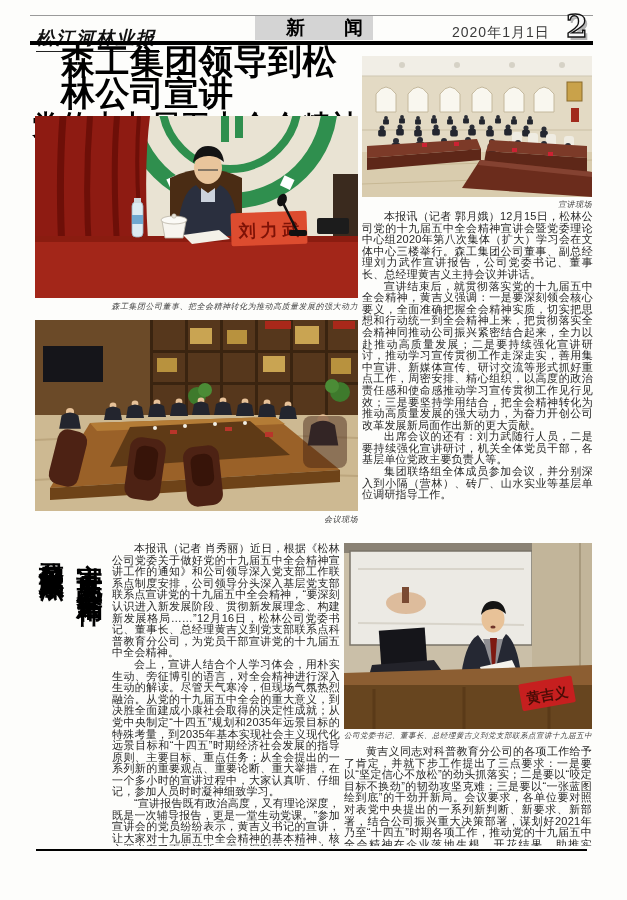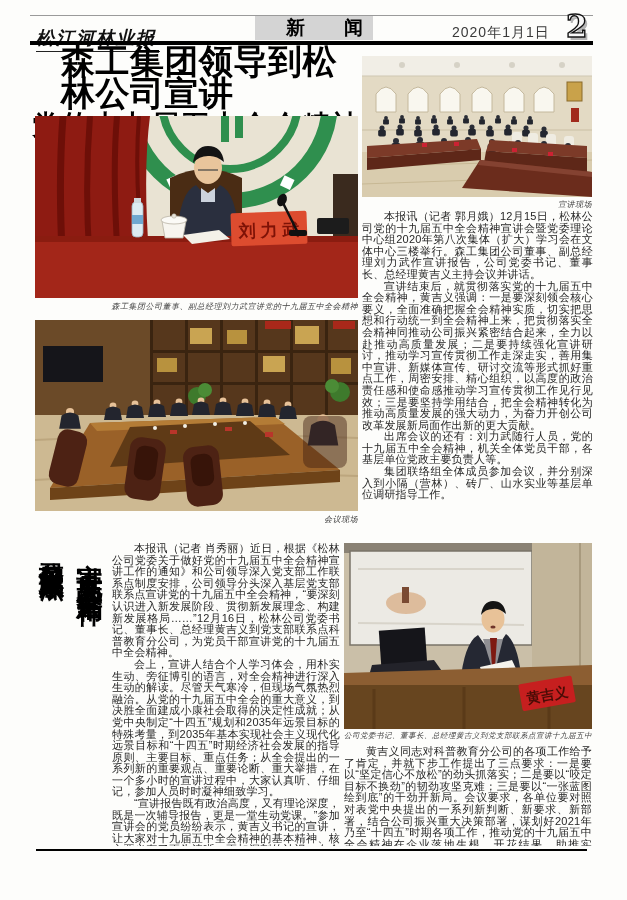--- a/index.html
+++ b/index.html
@@ -192,7 +192,7 @@
       <rect x="282" y="102" width="32" height="16" rx="2" fill="#1c1c1c"></rect>
     </svg>
   </div>
-  <div class="abs caption" style="left:35px;top:301px;width:323px;">森工集团公司董事、副总经理刘力武宣讲党的十九届五中全会精神</div>
+  <div class="abs caption" style="left:35px;top:301px;width:323px;">森工集团公司董事、把全会精神转化为推动高质量发展的强大动力</div>
 
   <div class="abs photo" style="left:35px;top:320px;width:323px;height:191px;">
     <svg viewBox="0 0 323 191" width="323" height="191">

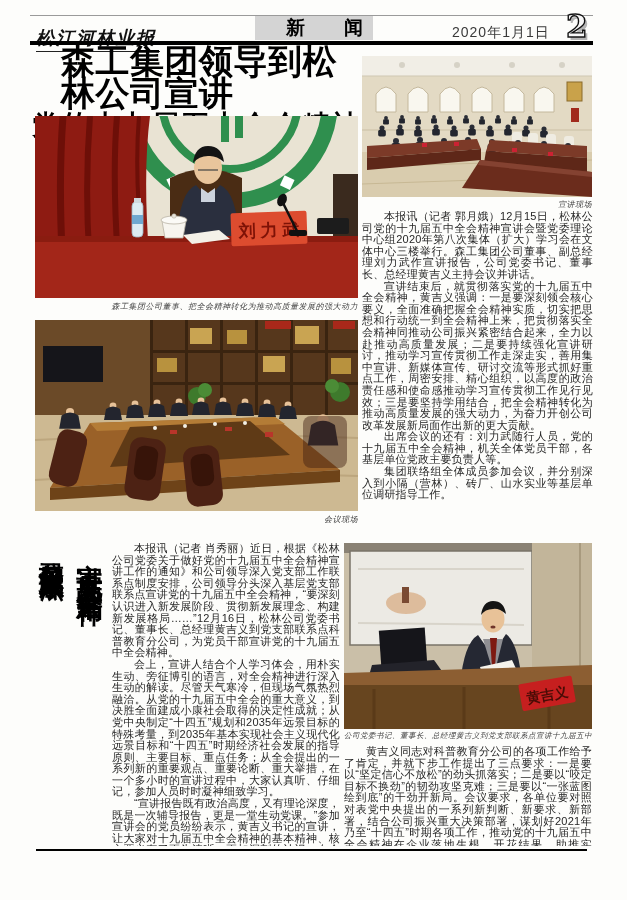--- a/index.html
+++ b/index.html
@@ -274,7 +274,7 @@
   <div class="abs bodytext" style="left:362px;top:211px;width:231px;height:330px;">
       <p>本报讯（记者 郭月娥）12月15日，松林公司党的十九届五中全会精神宣讲会暨党委理论中心组2020年第八次集体（扩大）学习会在文体中心三楼举行。森工集团公司董事、副总经理刘力武作宣讲报告，公司党委书记、董事长、总经理黄吉义主持会议并讲话。</p>
       <p>宣讲结束后，就贯彻落实党的十九届五中全会精神，黄吉义强调：一是要深刻领会核心要义，全面准确把握全会精神实质，切实把思想和行动统一到全会精神上来，把贯彻落实全会精神同推动公司振兴紧密结合起来，全力以赴推动高质量发展；二是要持续强化宣讲研讨，推动学习宣传贯彻工作走深走实，善用集中宣讲、新媒体宣传、研讨交流等形式抓好重点工作，周密安排、精心组织，以高度的政治责任感和使命感推动学习宣传贯彻工作见行见效；三是要坚持学用结合，把全会精神转化为推动高质量发展的强大动力，为奋力开创公司改革发展新局面作出新的更大贡献。</p>
-      <p>出席会议的还有：刘力武随行人员，党的十九届五中全会精神，机关全体党员干部，各基层单位党政主要负责人等。</p>
+      <p>出席会议的还有：刘力武随行人员，二是要持续强化宣讲研讨，机关全体党员干部，各基层单位党政主要负责人等。</p>
       <p>集团联络组全体成员参加会议，并分别深入到小隔（营林）、砖厂、山水实业等基层单位调研指导工作。</p>
     </div>
 

